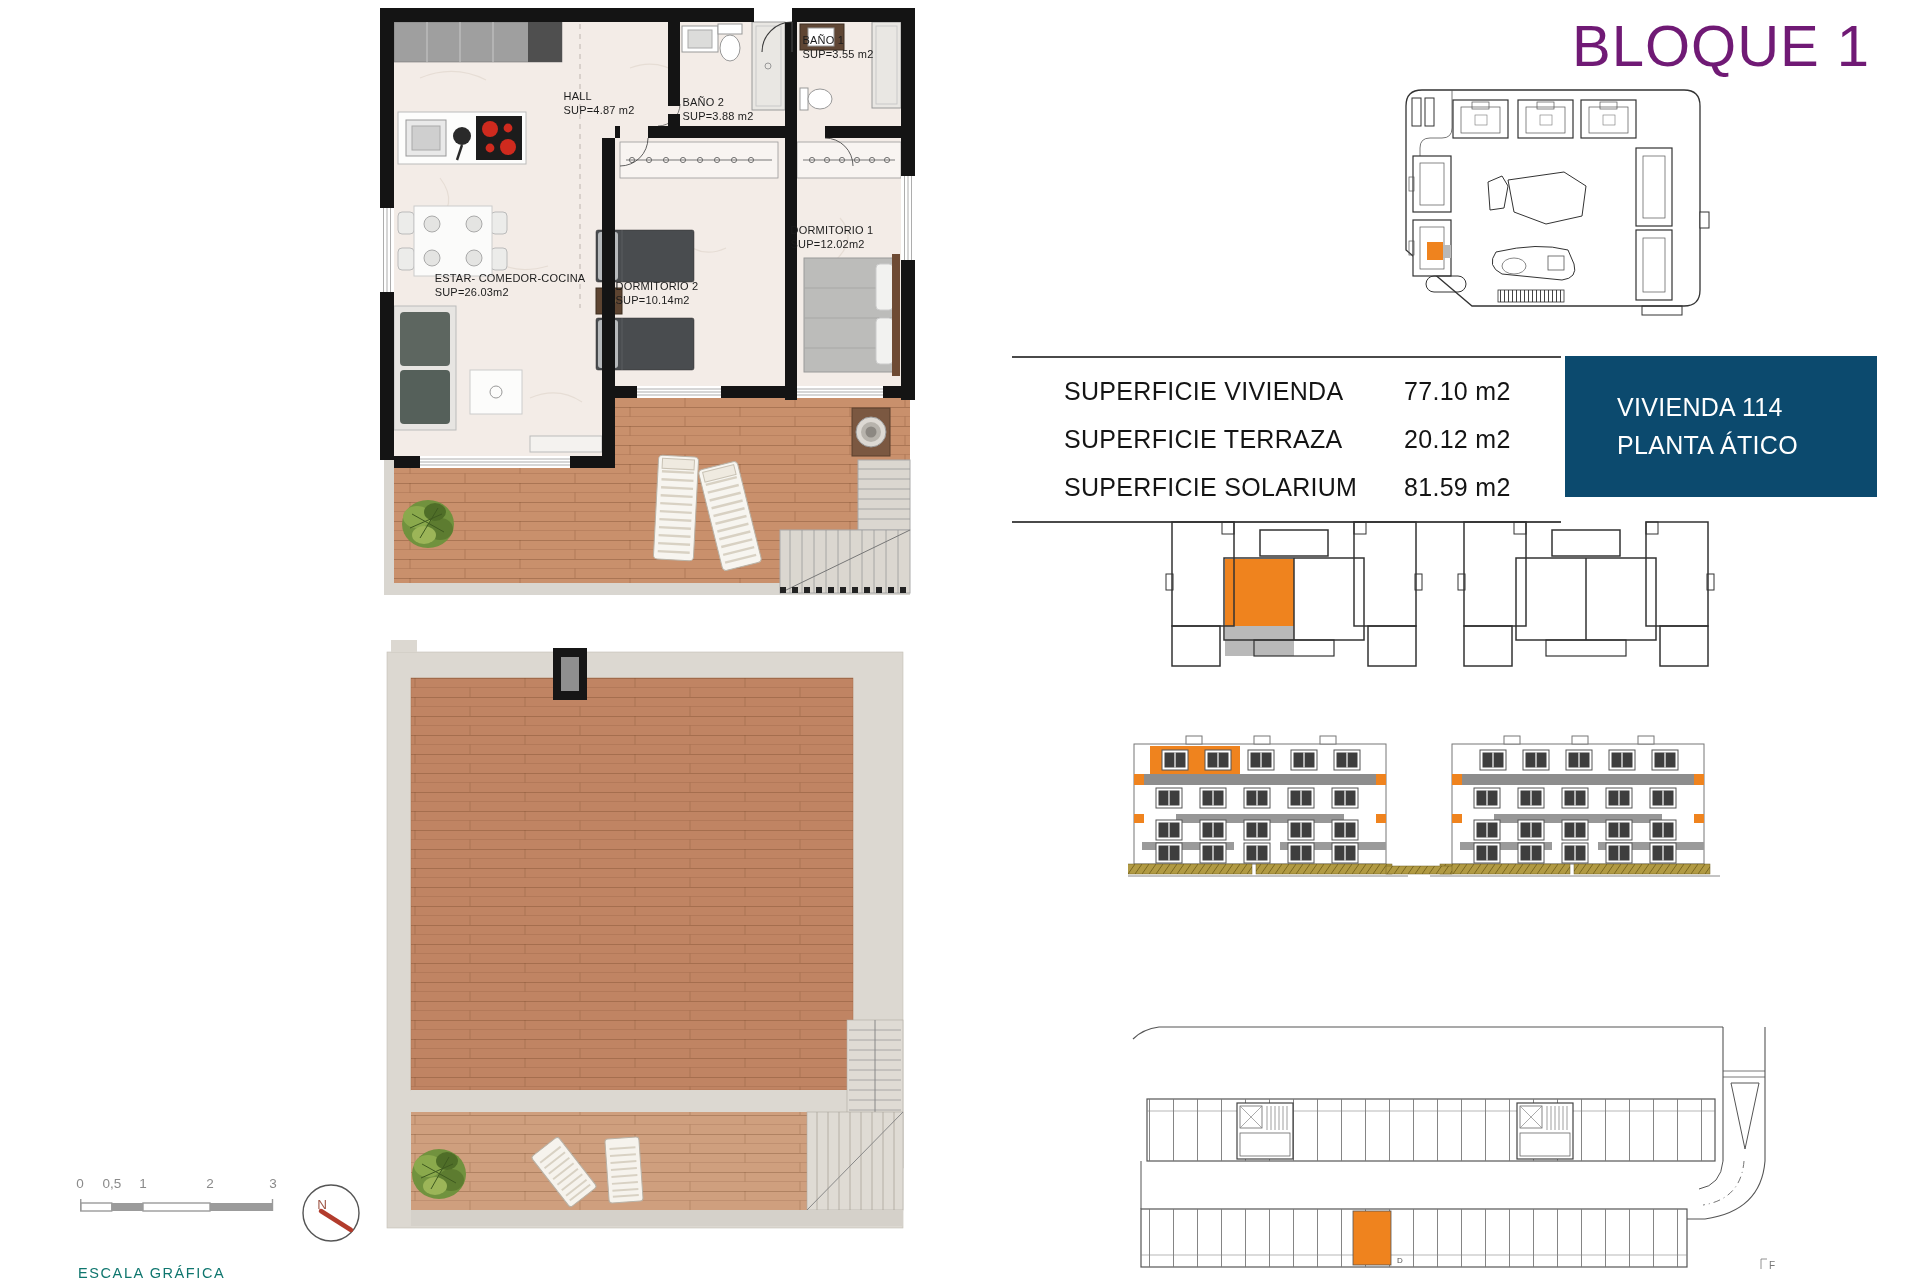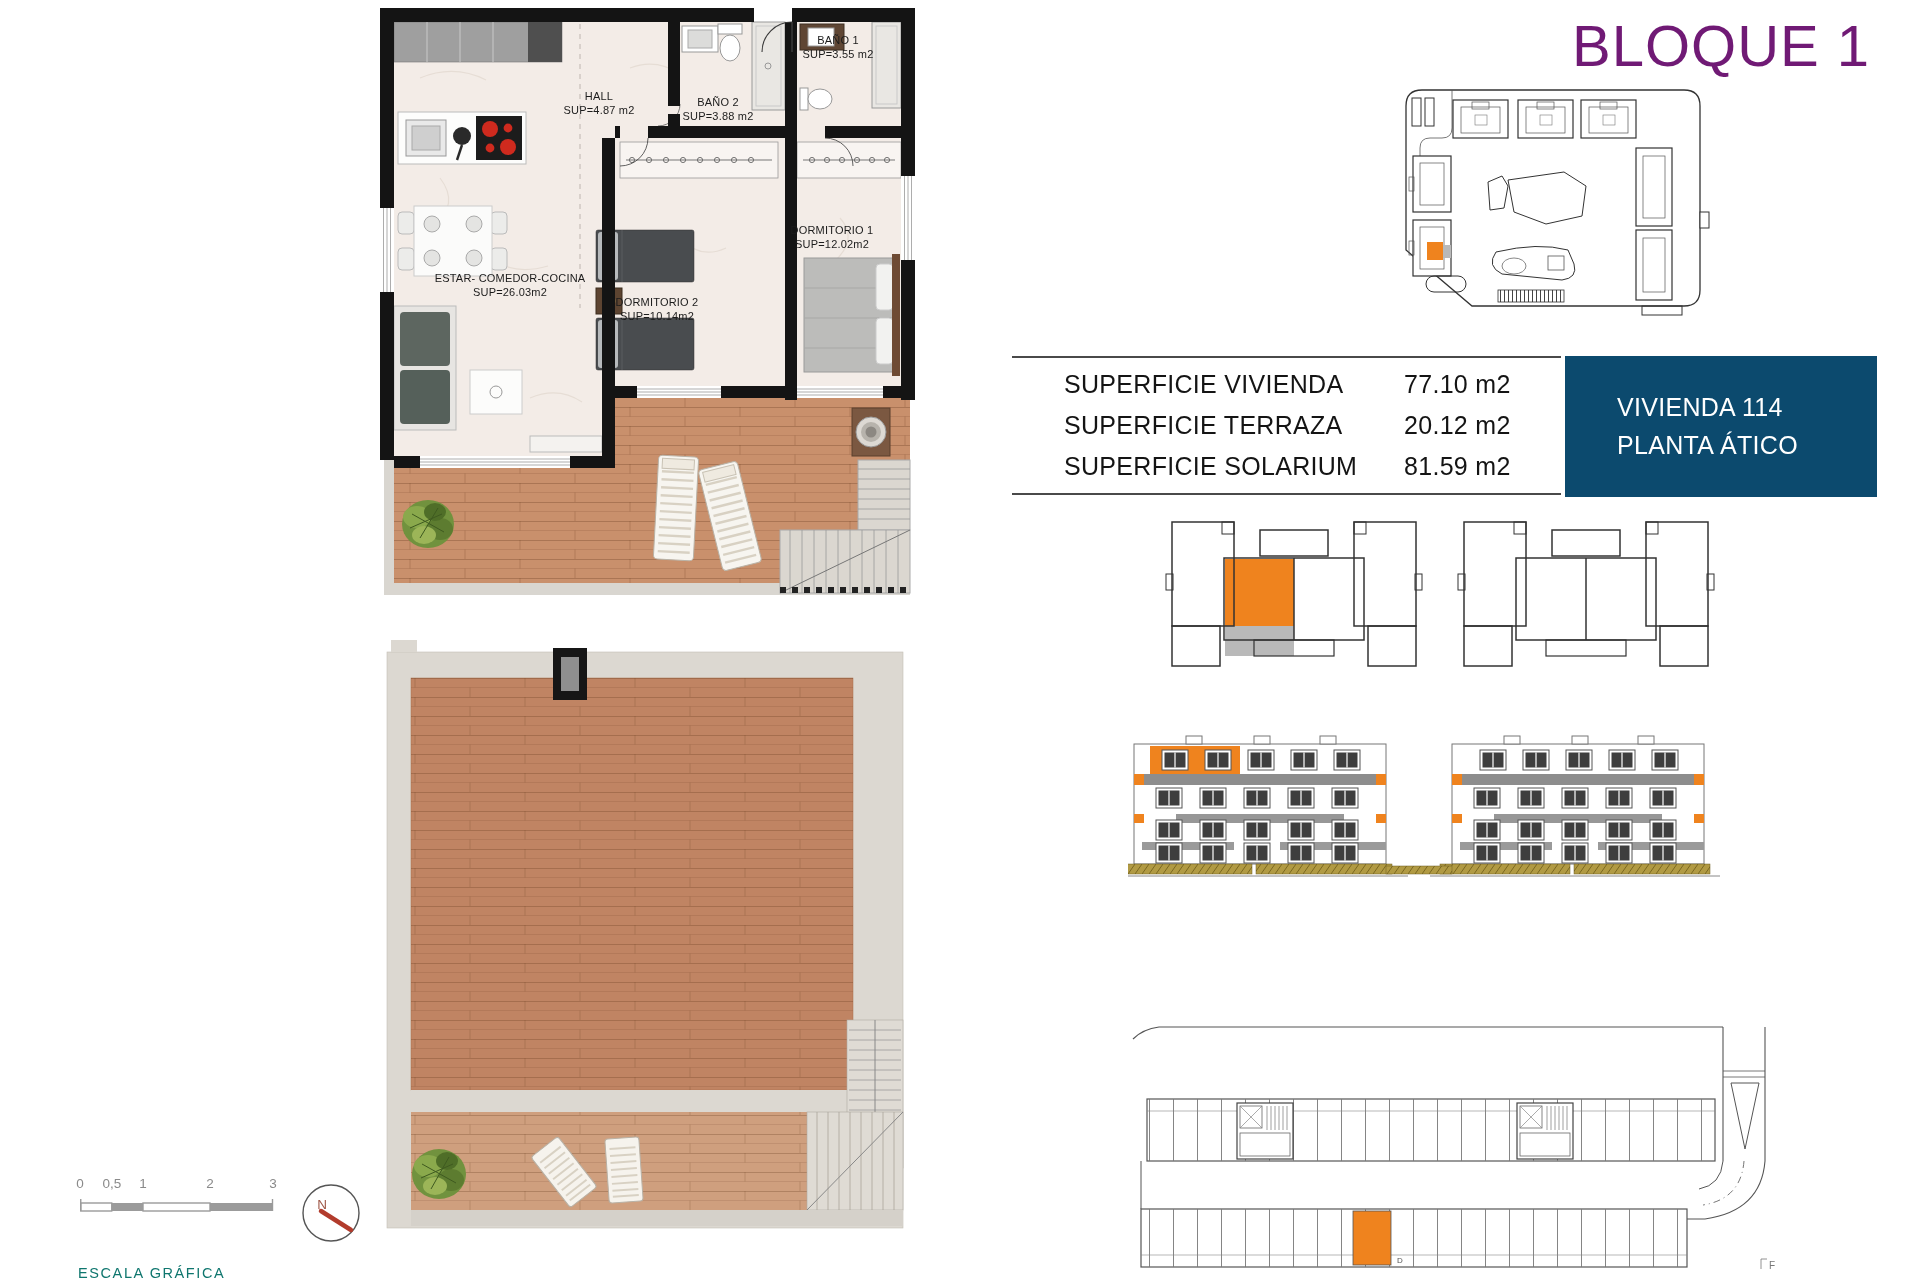--- a/index.html
+++ b/index.html
@@ -6,7 +6,7 @@
   .page{position:relative;width:1920px;height:1280px;background:#ffffff;overflow:hidden;}
   .abs{position:absolute;}
   svg{display:block;}
-  .plan-label{position:absolute;transform:translateX(-50%);text-align:center;font-size:11px;
+  .plan-label{position:absolute;transform:translateX(-50%);text-align:left;font-size:11px;
     line-height:13.5px;color:#1c1c1c;letter-spacing:.2px;white-space:nowrap;}
   .sheet-title{position:absolute;left:1572px;top:12px;font-size:58px;color:#701a75;letter-spacing:1px;}
   .surface-table{position:absolute;left:1012px;top:356px;width:549px;height:139px;

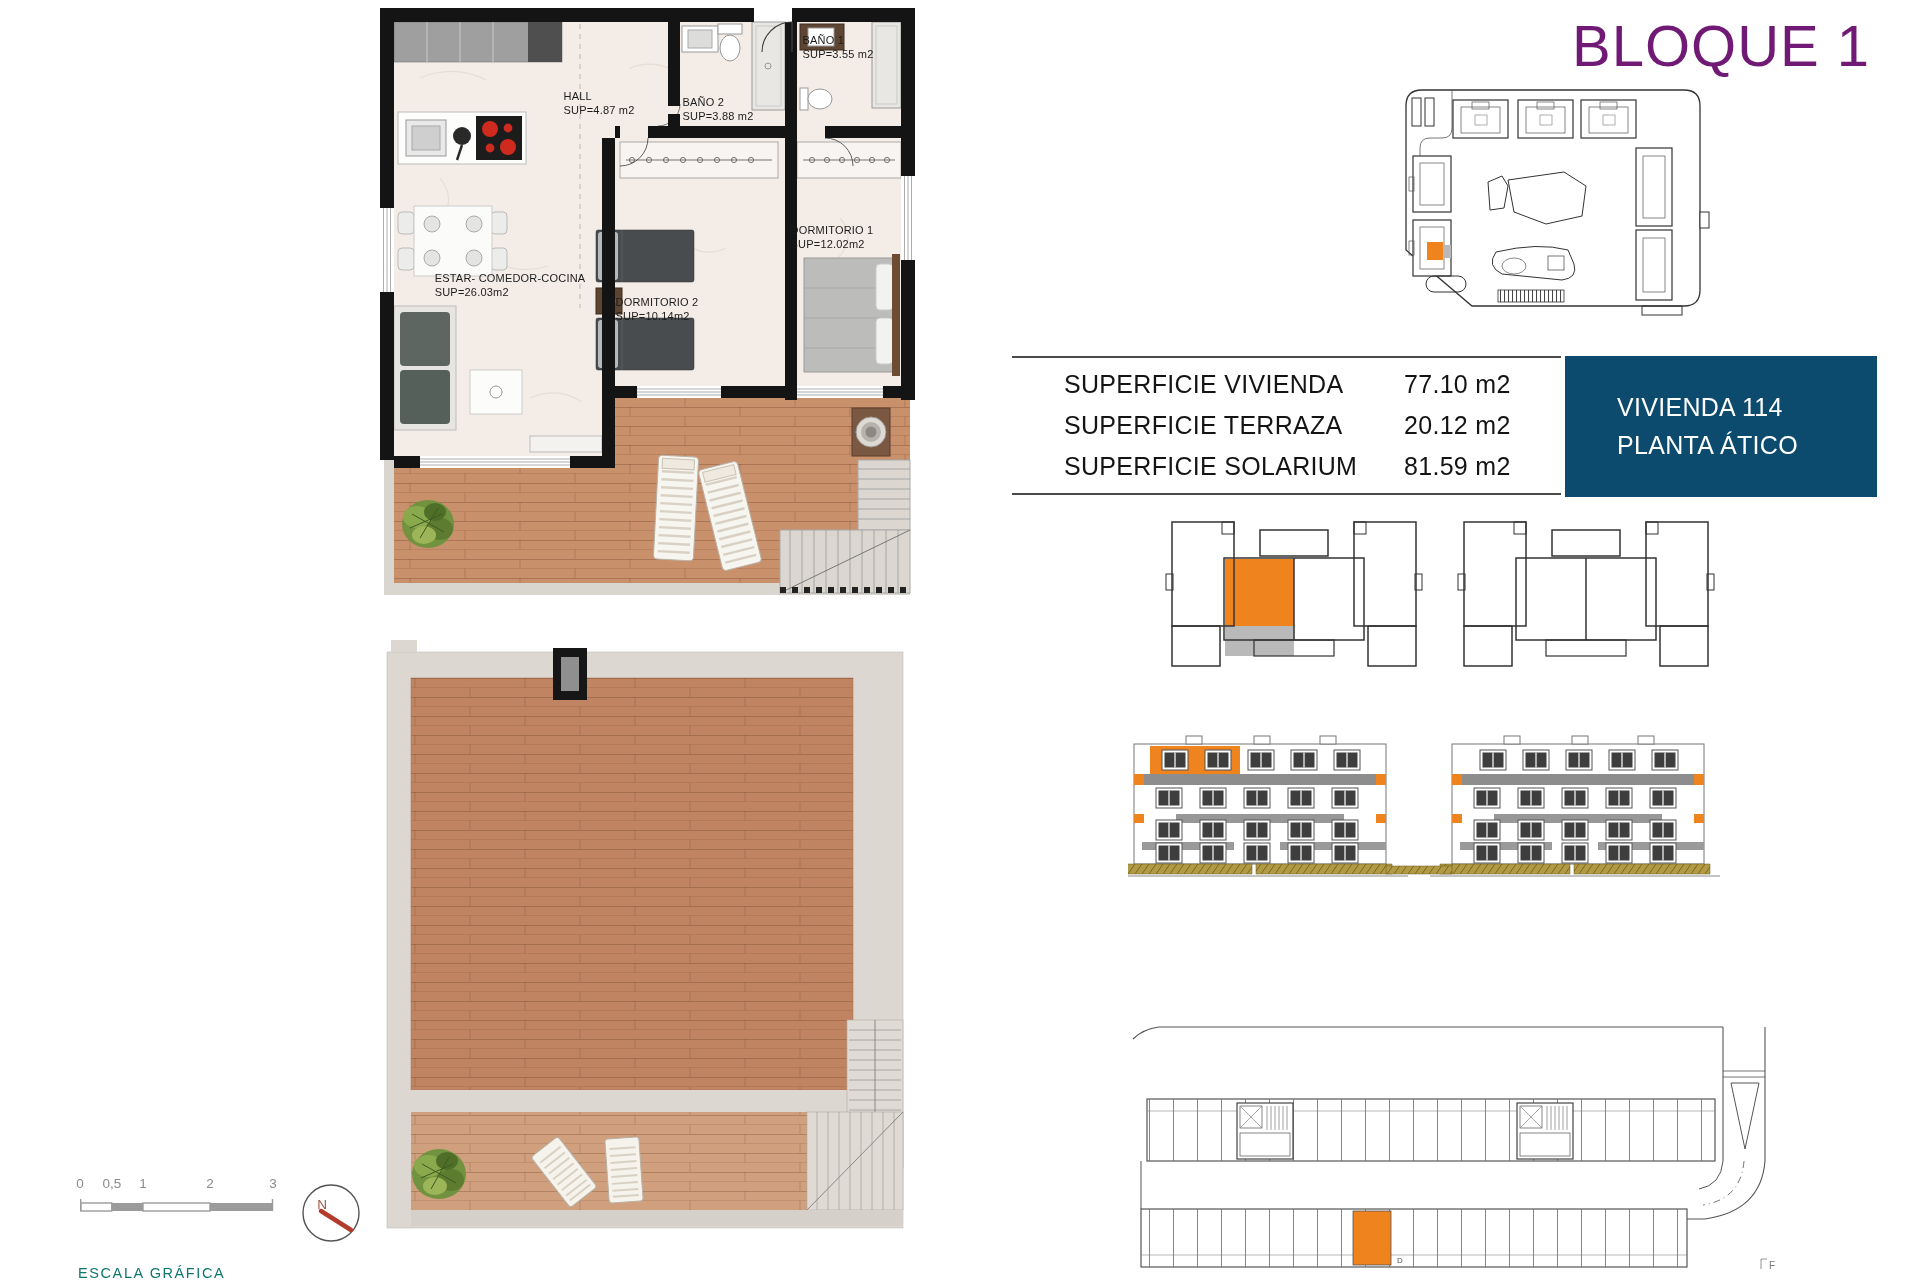--- a/index.html
+++ b/index.html
@@ -322,7 +322,7 @@
       <div>DORMITORIO 1</div>
         <div>SUP=12.02m2</div>
     </div>
-    <div class="plan-label" style="left:277px;top:288px;">
+    <div class="plan-label" style="left:277px;top:272px;">
       <div>DORMITORIO 2</div>
         <div>SUP=10.14m2</div>
     </div>

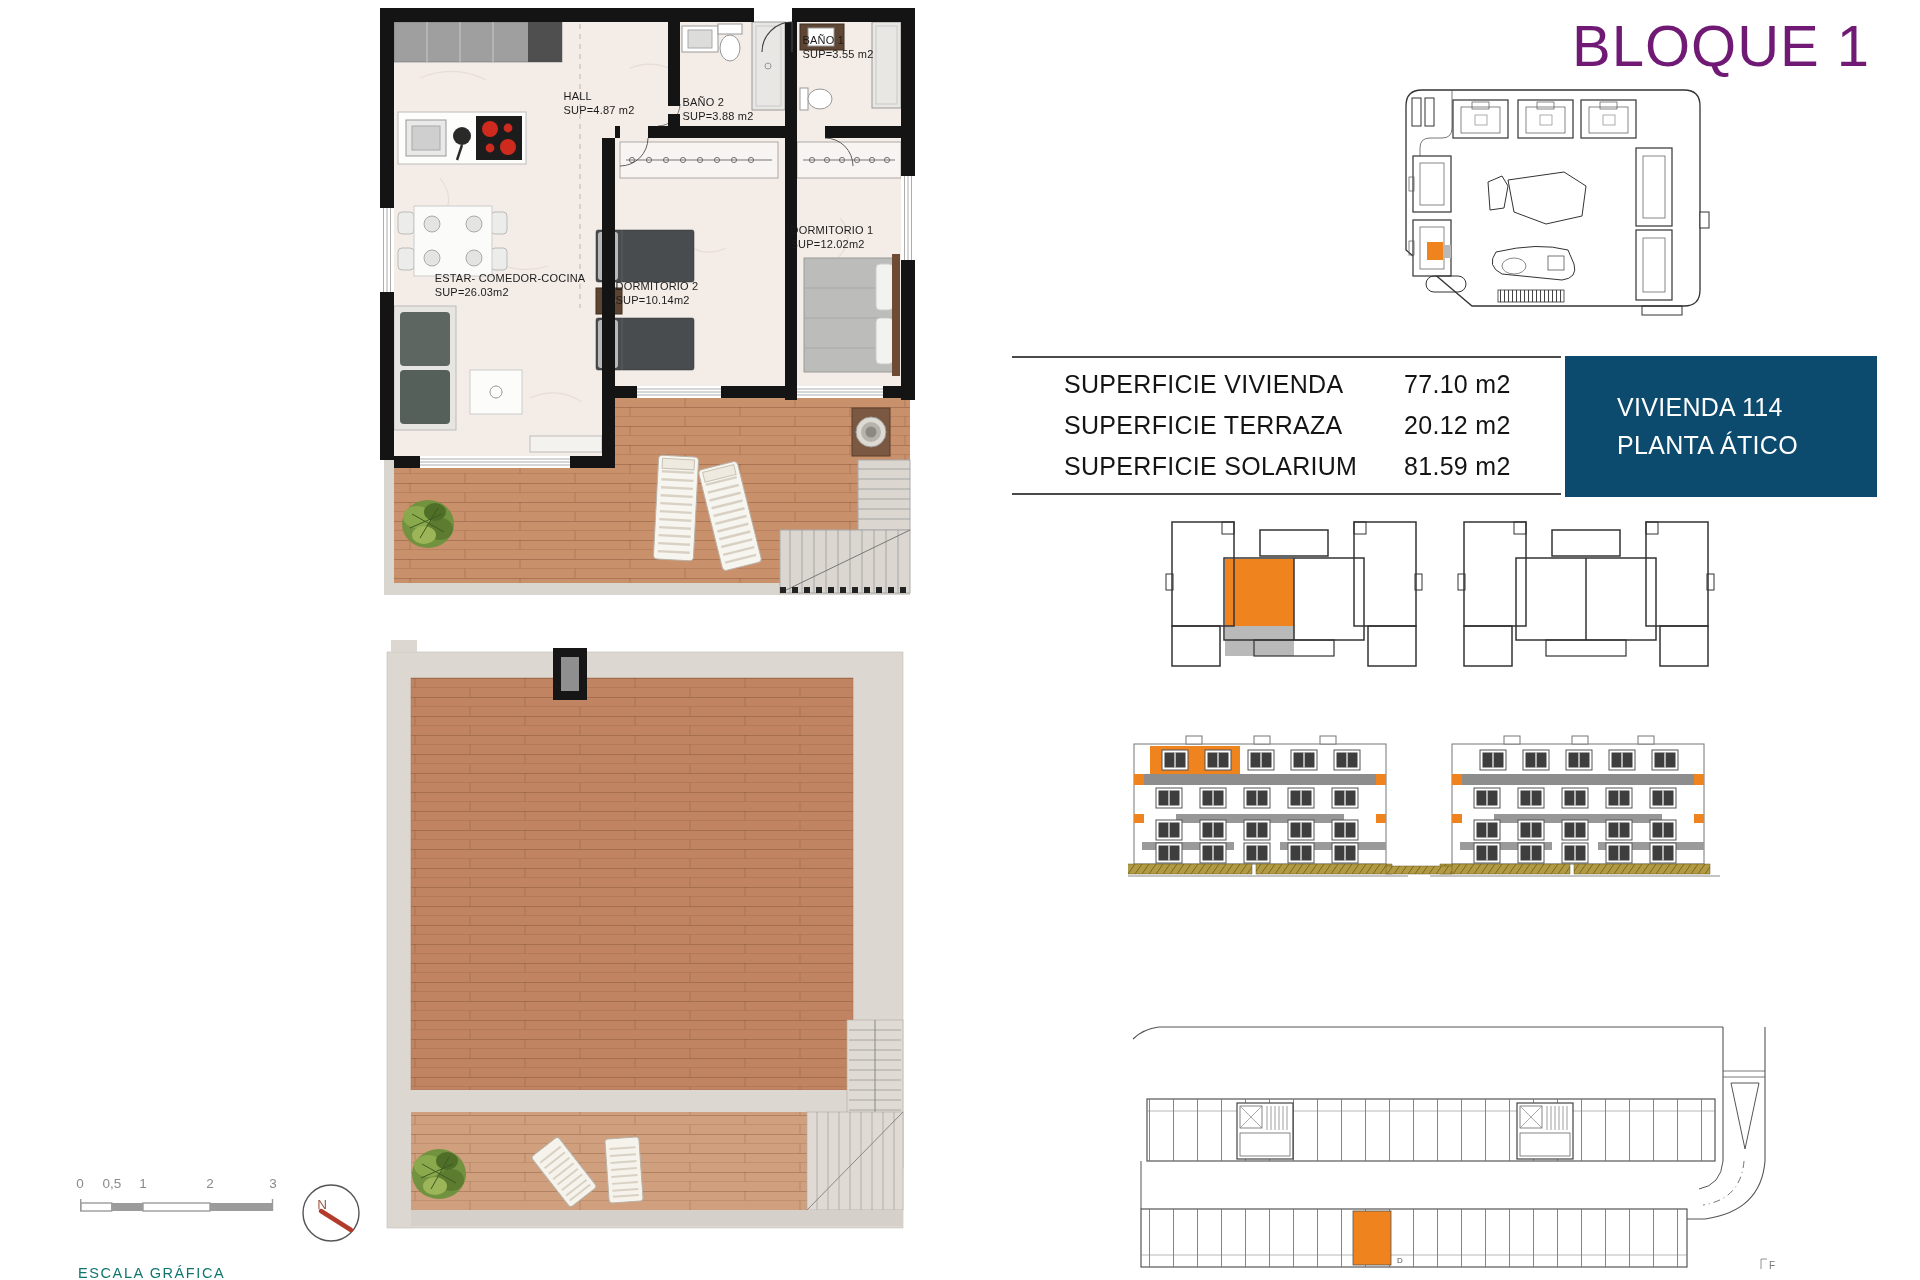--- a/index.html
+++ b/index.html
@@ -9,7 +9,7 @@
   .plan-label{position:absolute;transform:translateX(-50%);text-align:left;font-size:11px;
     line-height:13.5px;color:#1c1c1c;letter-spacing:.2px;white-space:nowrap;}
   .sheet-title{position:absolute;left:1572px;top:12px;font-size:58px;color:#701a75;letter-spacing:1px;}
-  .surface-table{position:absolute;left:1012px;top:356px;width:549px;height:139px;
+  .surface-table{position:absolute;left:1012px;top:356px;width:549px;height:167px;
     border-top:2px solid #4a4a4a;border-bottom:2px solid #4a4a4a;display:flex;flex-direction:column;
     justify-content:space-evenly;box-sizing:border-box;}
   .srow{display:flex;font-size:25px;color:#141414;padding-left:52px;letter-spacing:.3px;}

